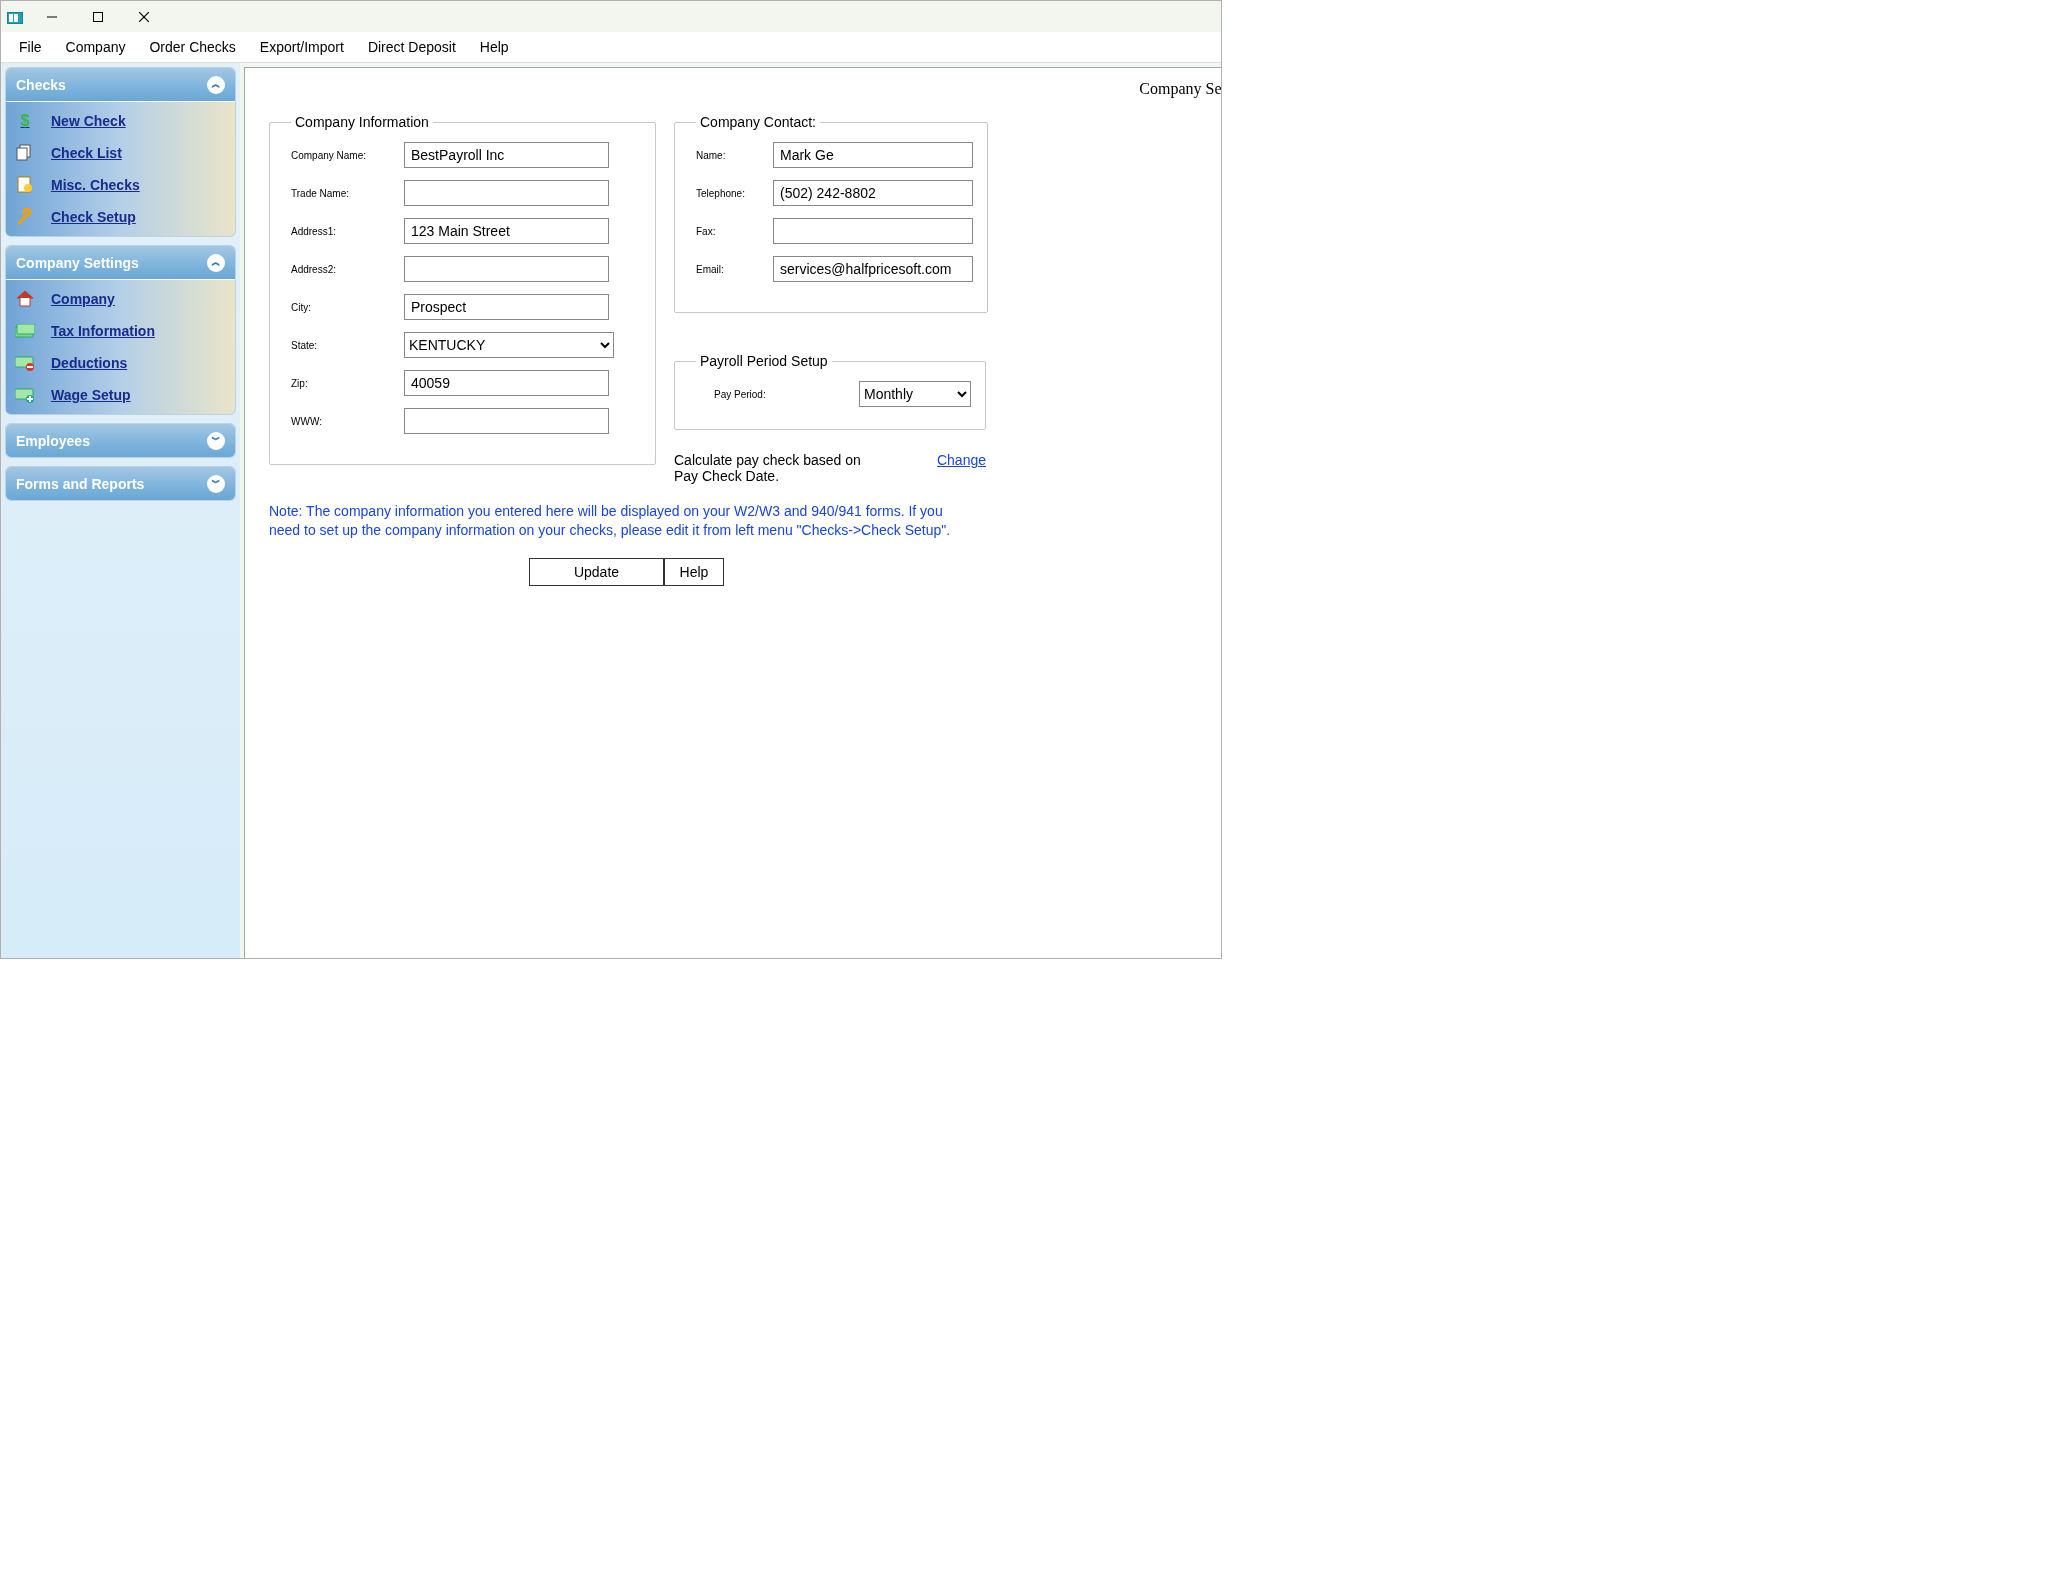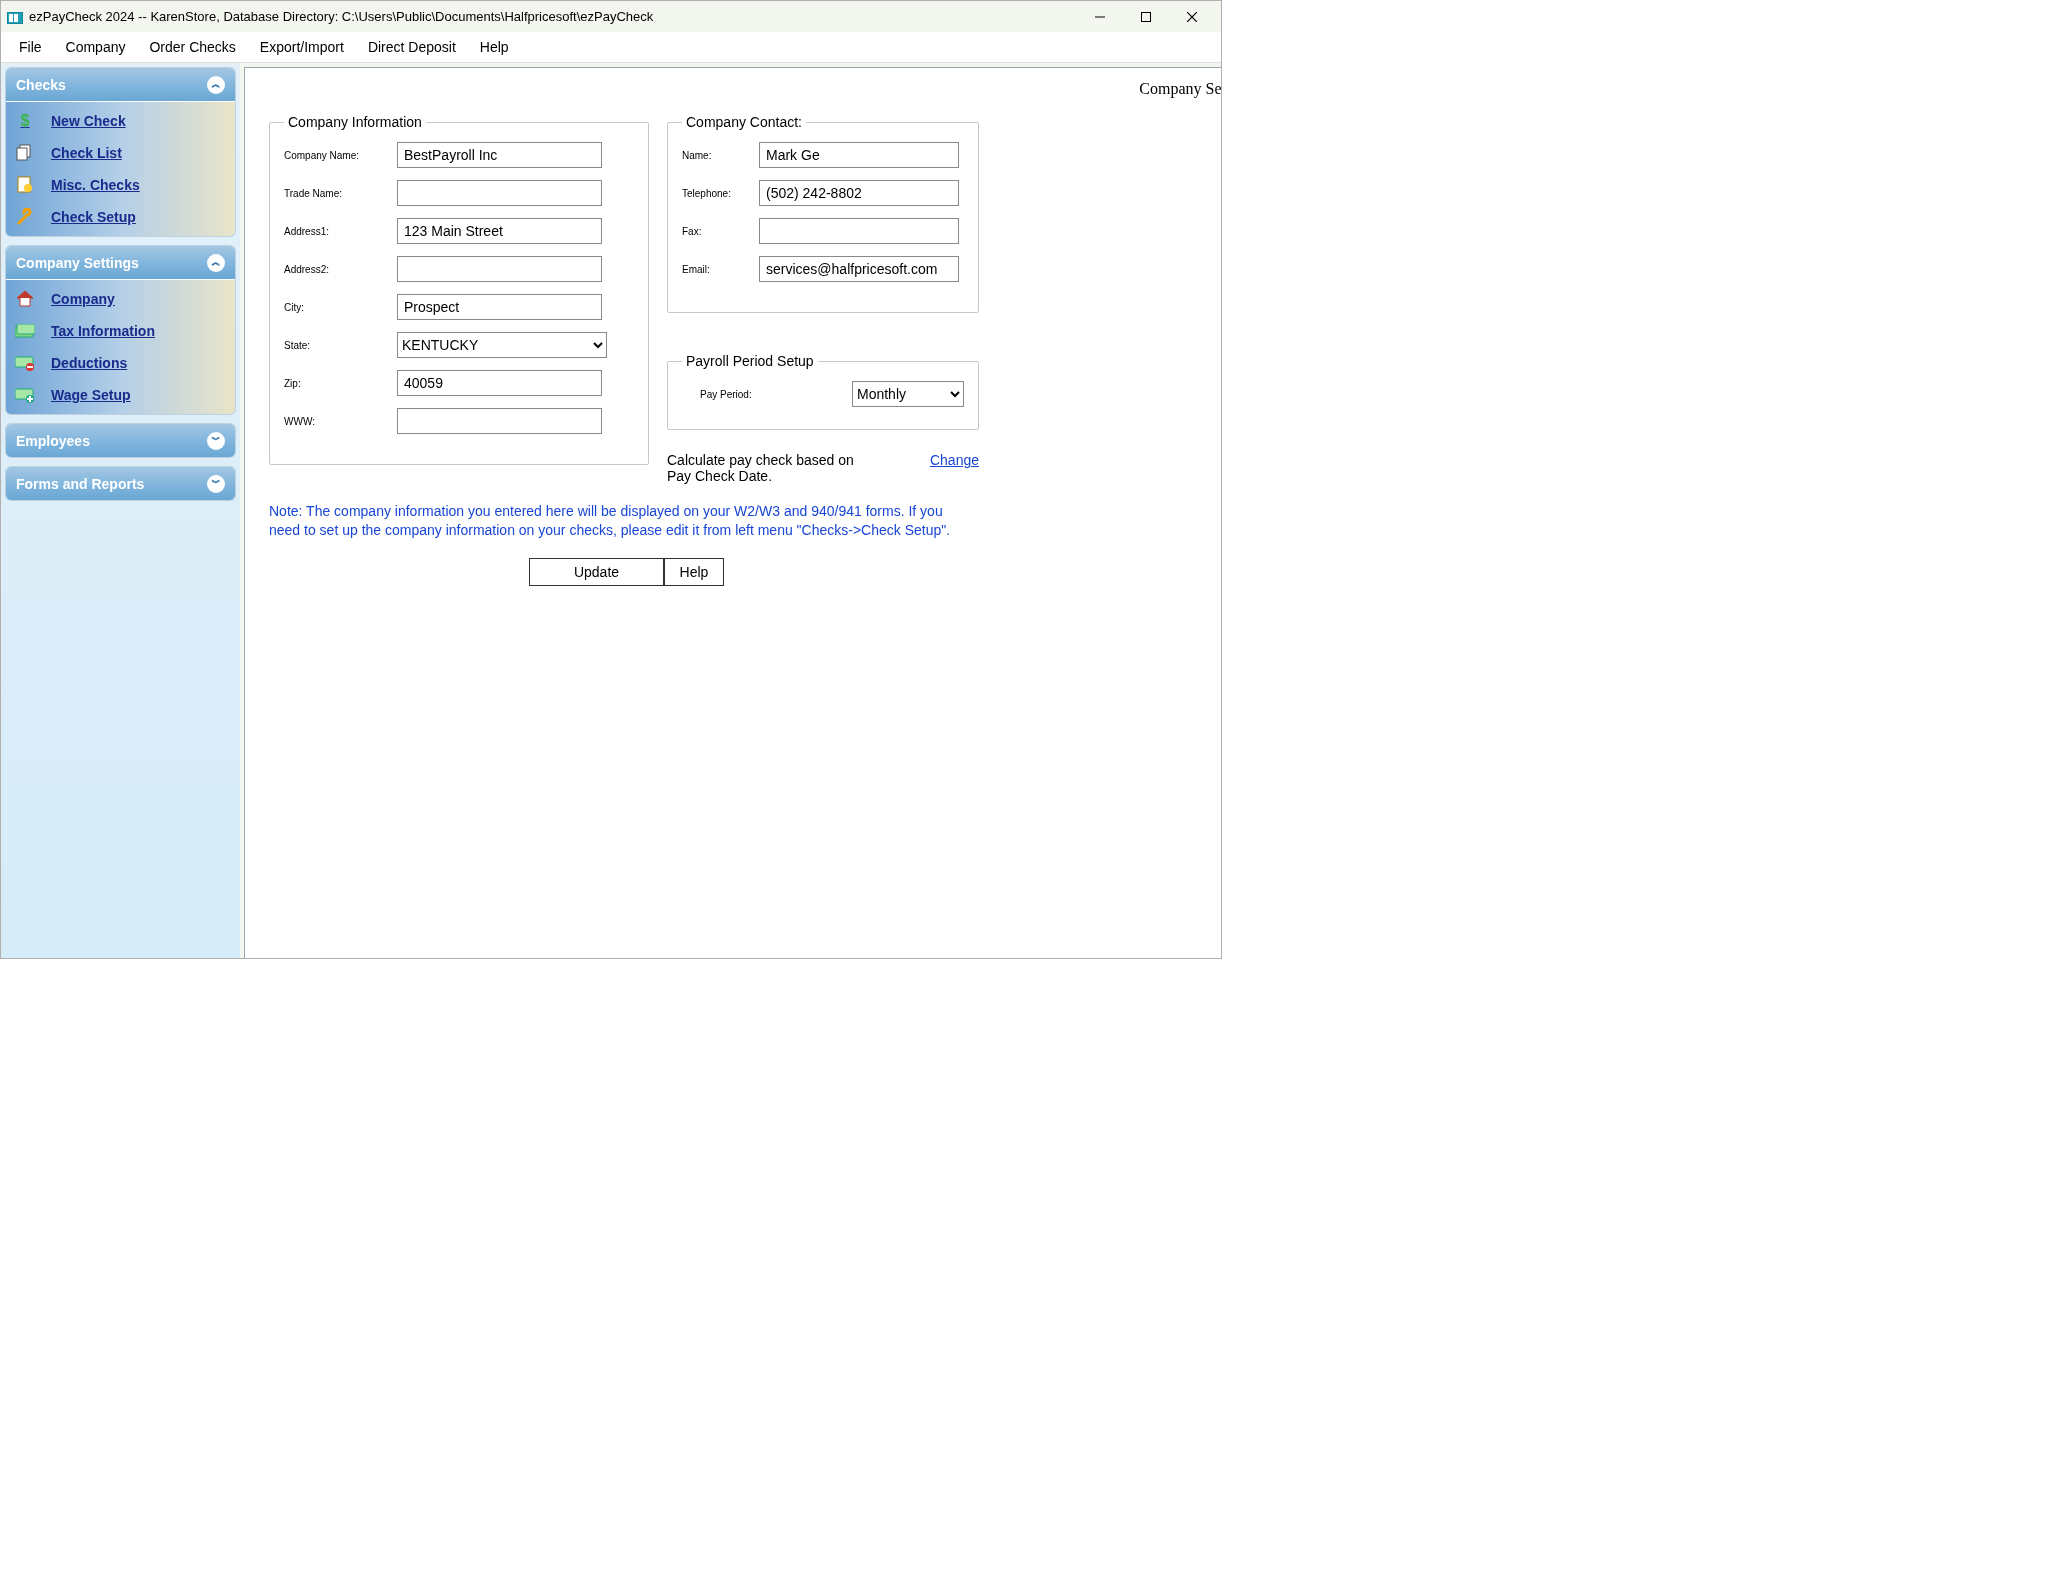--- a/index.html
+++ b/index.html
@@ -57,7 +57,6 @@
           <rect x="7" y="2" width="4" height="8" fill="#fff"></rect>
         </svg>
     </span>
-    <span class="title-text">ezPayCheck 2024 -- KarenStore, Database Directory: C:\Users\Public\Documents\Halfpricesoft\ezPayCheck</span>
     <div class="win-buttons">
       <div class="win-btn">
           <svg width="10" height="10">

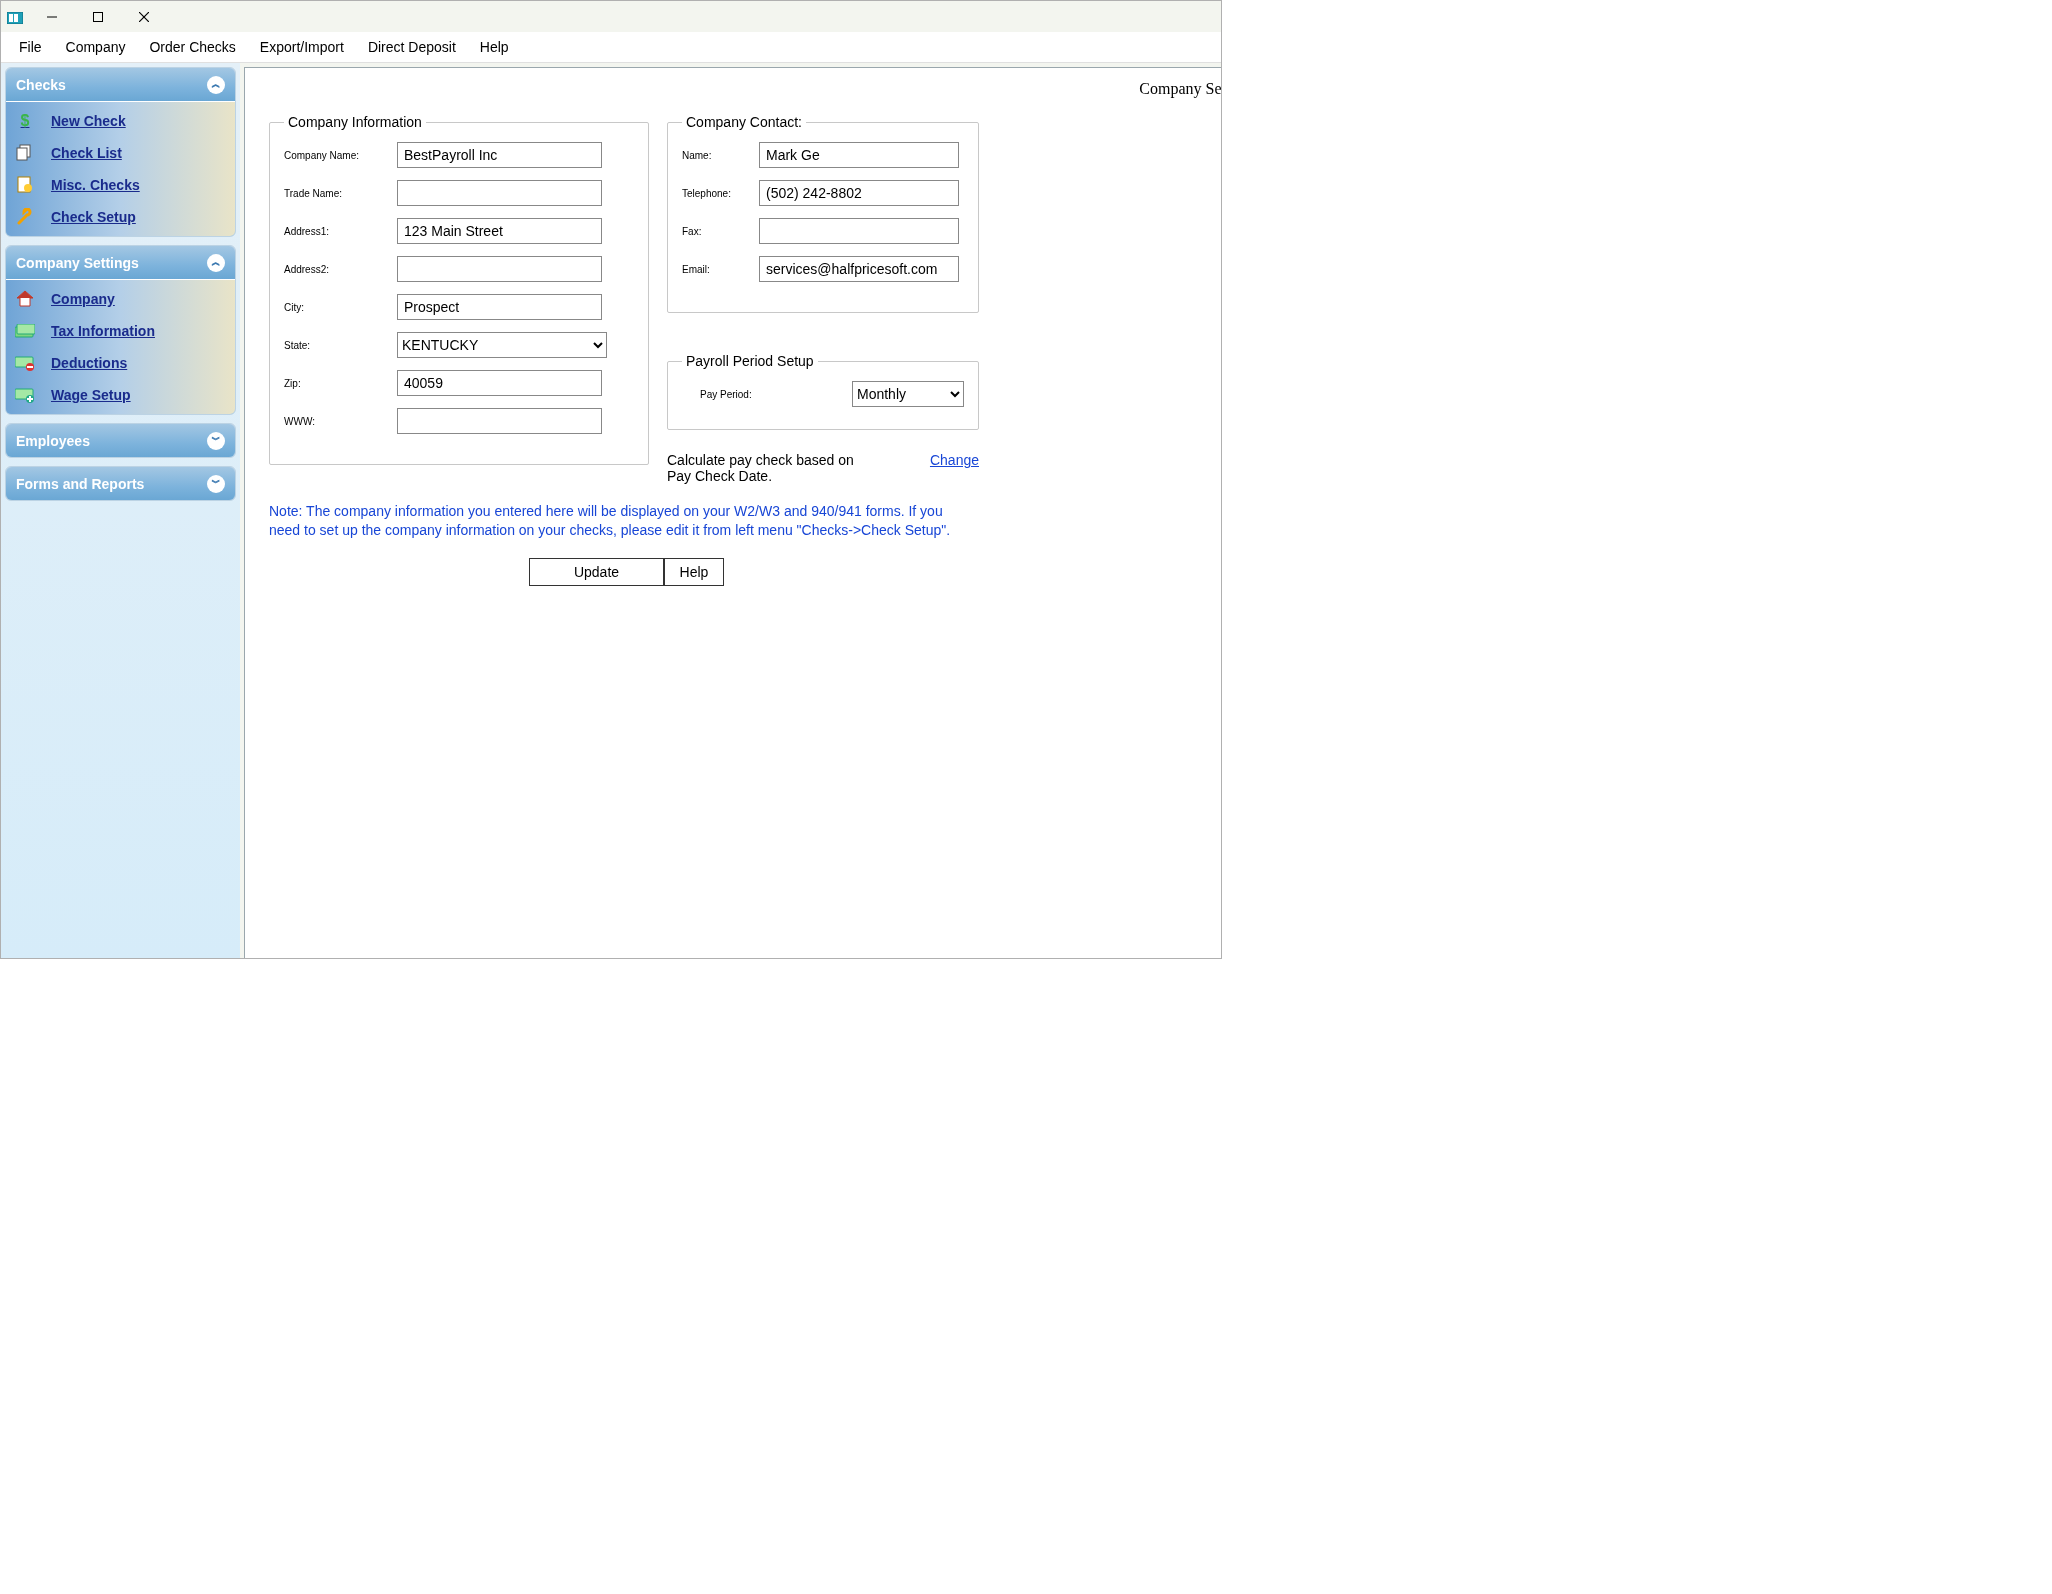--- a/index.html
+++ b/index.html
@@ -26,7 +26,7 @@
 .field-row{display:flex;align-items:center;margin-bottom:12px}
 .field-row label{width:113px;font-size:10px}
 .contact-row label{width:77px}
-fieldset{border:1px solid #c8c8c8;border-radius:2px;padding:12px 14px 18px 14px;margin:0}
+fieldset{border:1px solid #c8c8c8;border-radius:2px;padding:12px 14px 18px 21px;margin:0}
 legend{padding:0 4px;font-size:14px}
 input[type=text]{width:205px;height:26px;border:1px solid #888;padding:2px 6px;font-size:14px;font-family:Liberation Sans, sans-serif;box-sizing:border-box}
 .contact input[type=text]{width:200px}

